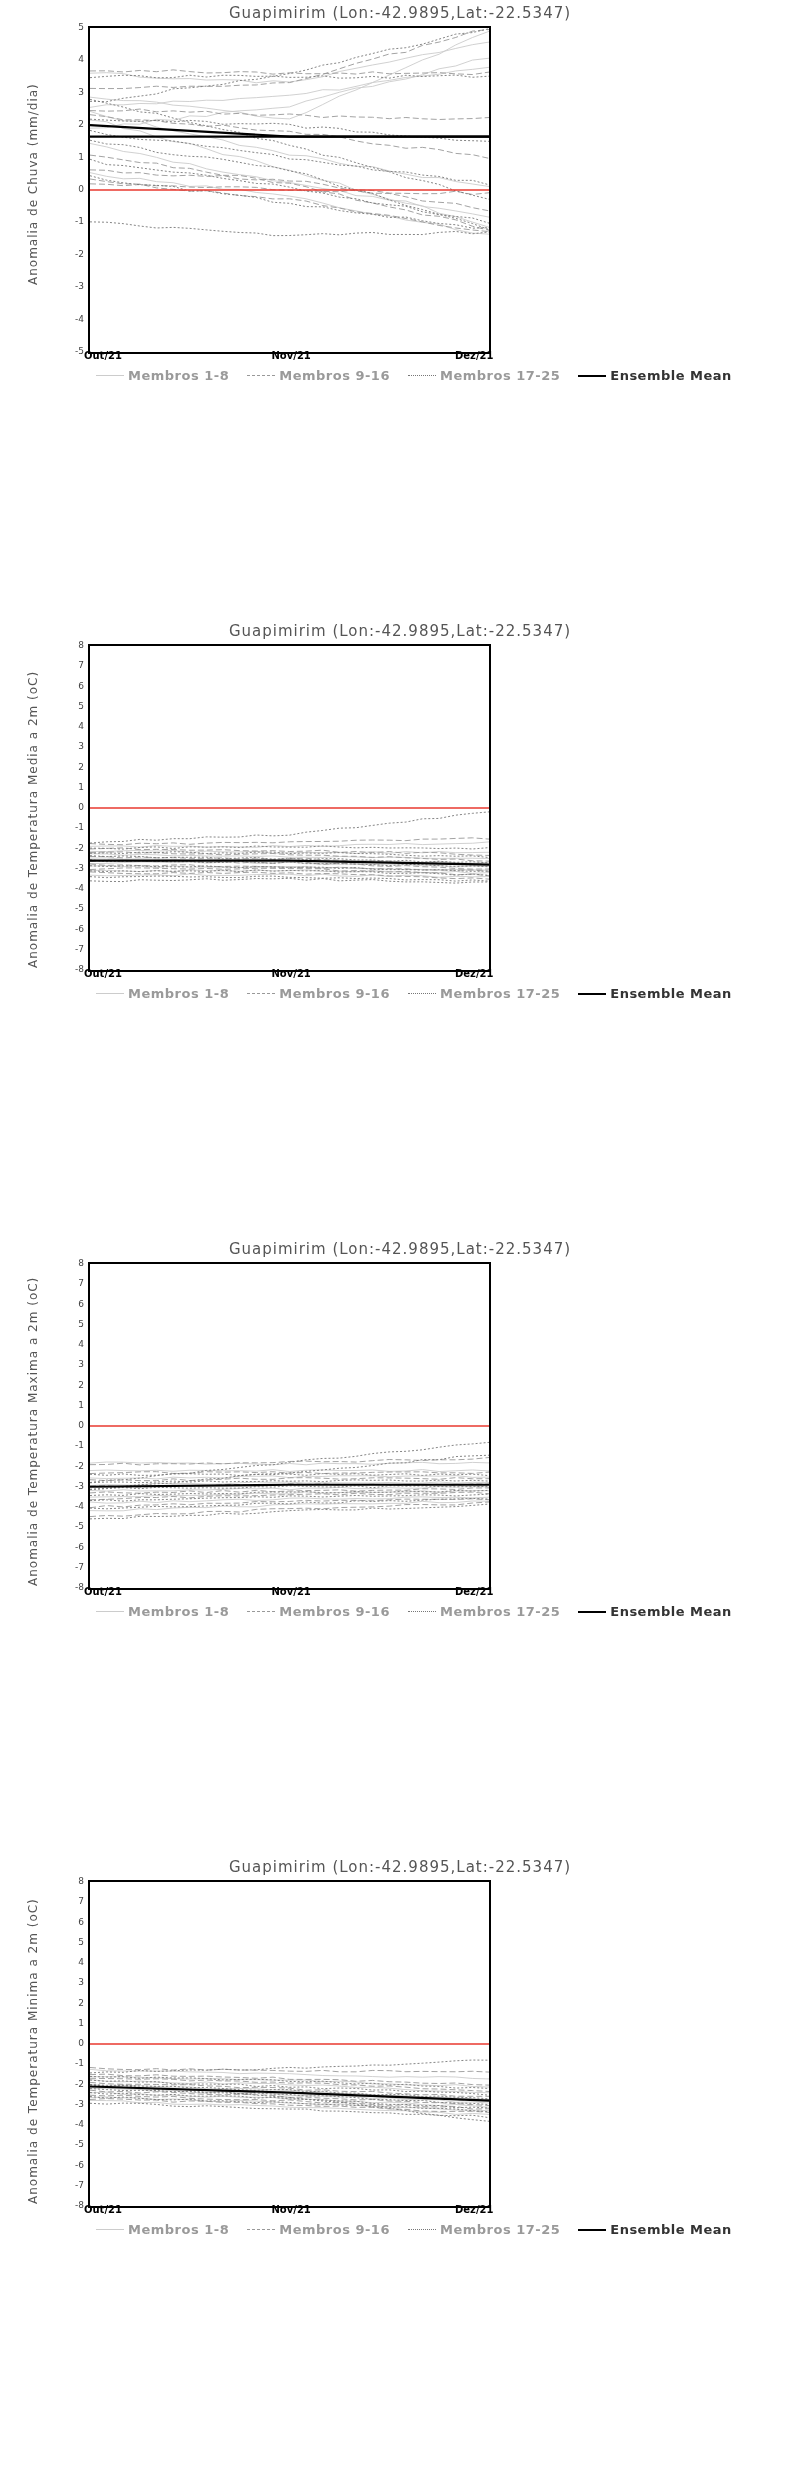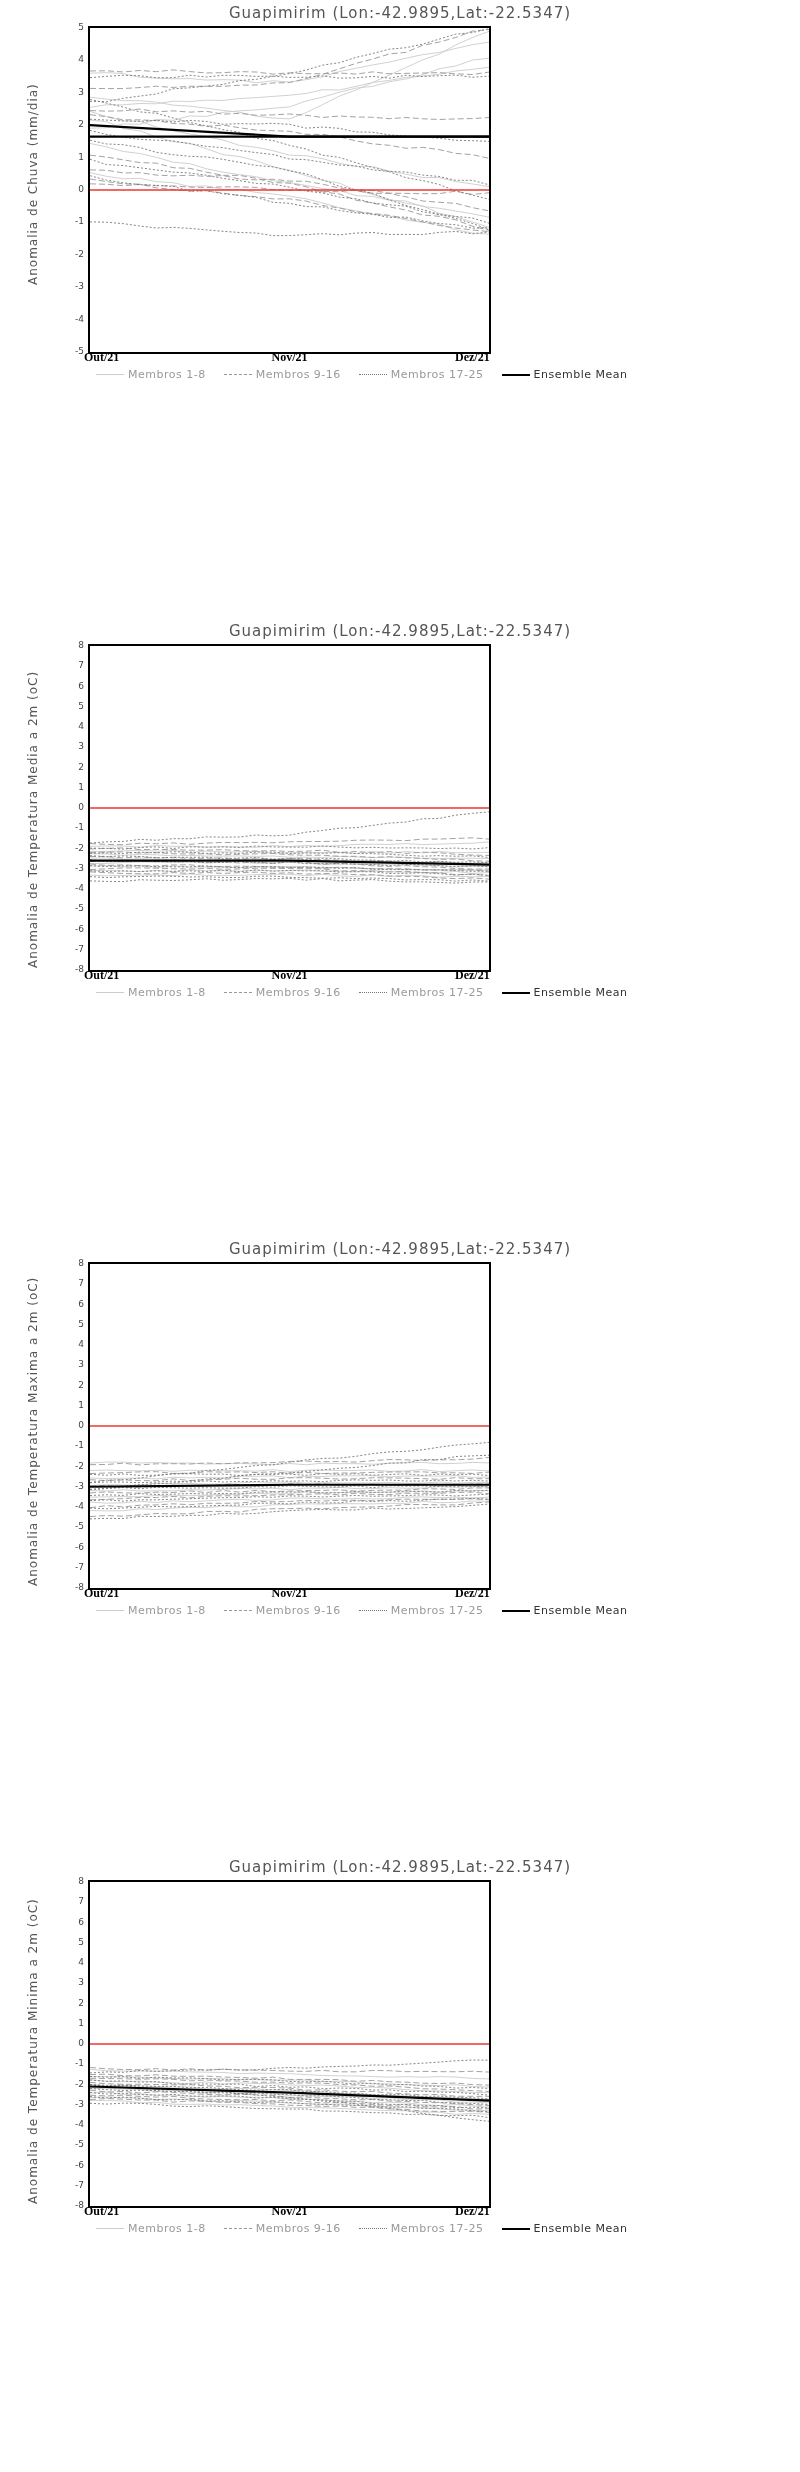--- a/index.html
+++ b/index.html
@@ -10,7 +10,7 @@
   .plotbox{position:absolute;border:2px solid #000;box-sizing:border-box;background:#fff;overflow:hidden;}
   .plotbox svg{position:absolute;left:0;top:0;}
   .ytick{position:absolute;font-size:9px;color:#444;text-align:right;width:26px;}
-  .xtick{position:absolute;font-size:12px;color:#000;font-weight:bold;white-space:nowrap;font-family:Liberation Serif, serif;}
+  .xtick{position:absolute;font-size:10px;color:#000;font-weight:bold;white-space:nowrap;}
   .legend{position:absolute;display:flex;gap:18px;align-items:flex-start;font-size:11px;}
   .legitem{display:flex;align-items:center;gap:4px;white-space:nowrap;}
   .legline{display:inline-block;width:28px;height:0;border-top-width:1px;border-top-style:solid;}

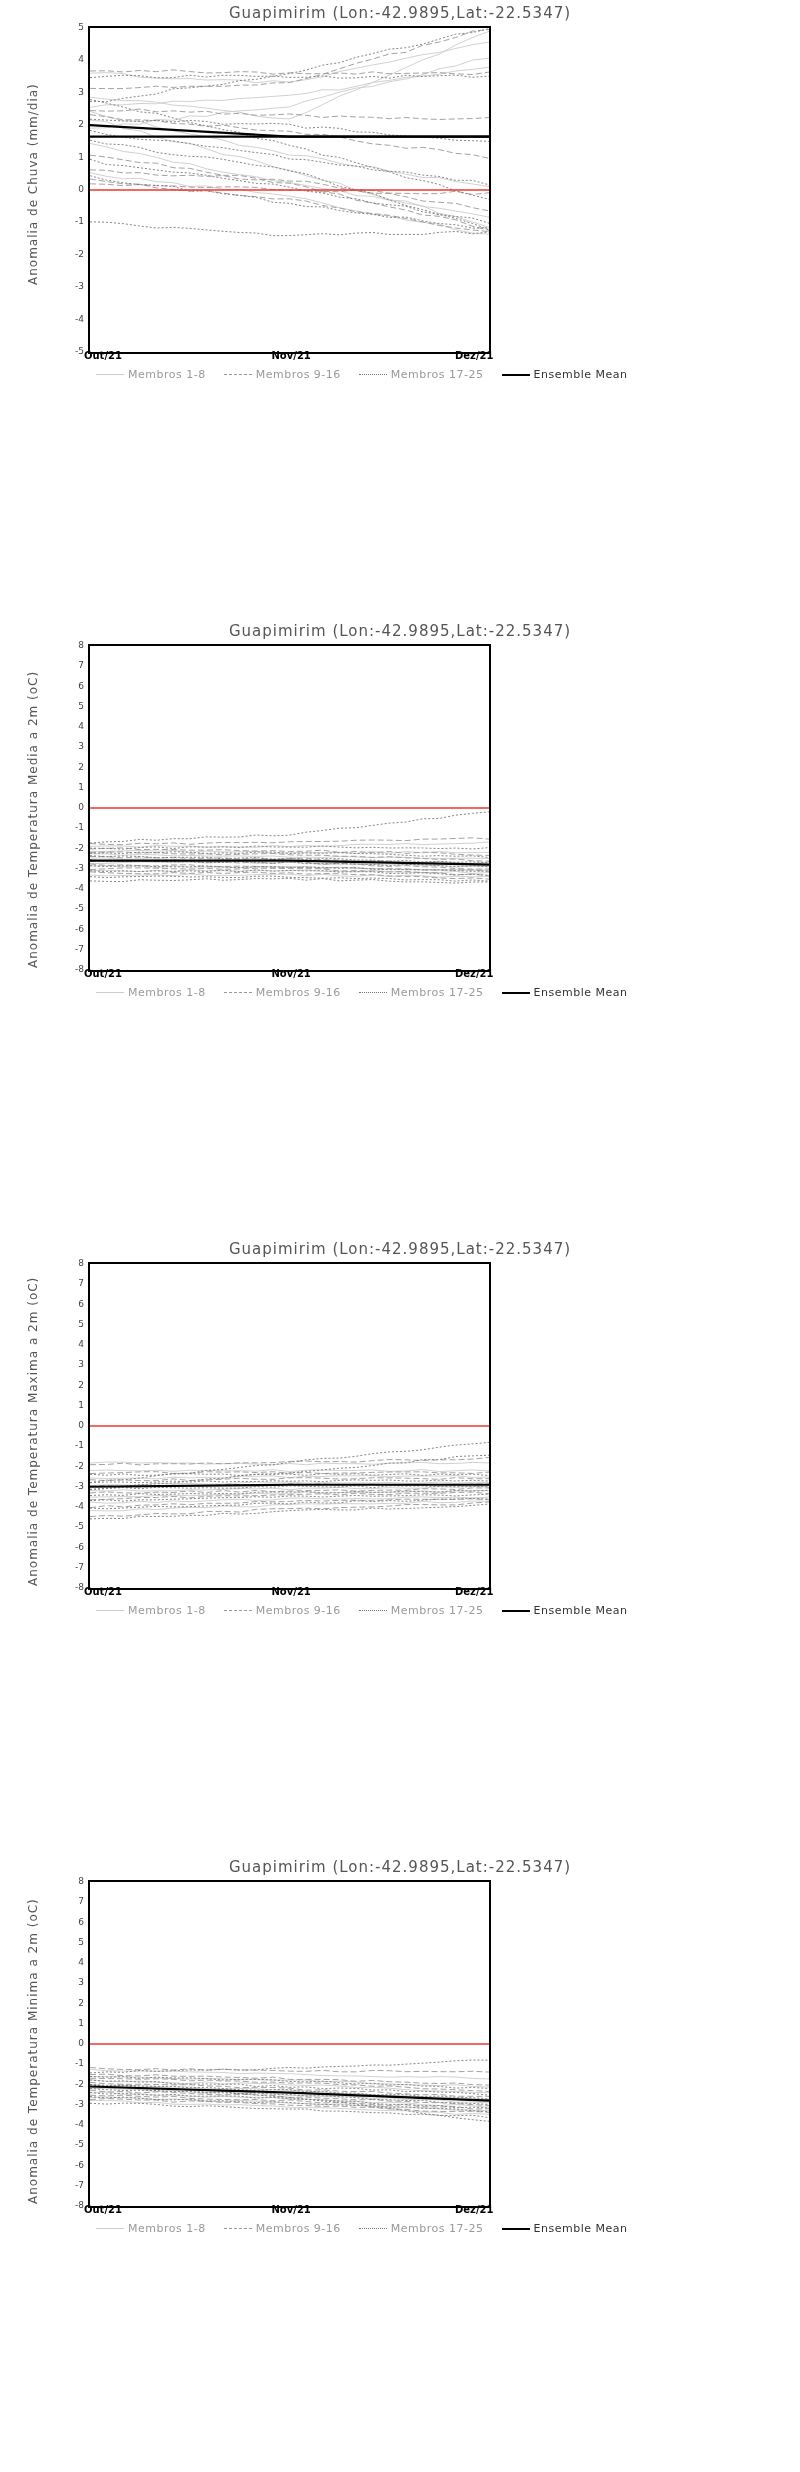--- a/index.html
+++ b/index.html
@@ -11,7 +11,7 @@
   .plotbox svg{position:absolute;left:0;top:0;}
   .ytick{position:absolute;font-size:9px;color:#444;text-align:right;width:26px;}
   .xtick{position:absolute;font-size:10px;color:#000;font-weight:bold;white-space:nowrap;}
-  .legend{position:absolute;display:flex;gap:18px;align-items:flex-start;font-size:11px;}
+  .legend{position:absolute;display:flex;gap:18px;align-items:flex-start;font-size:13px;font-weight:bold;}
   .legitem{display:flex;align-items:center;gap:4px;white-space:nowrap;}
   .legline{display:inline-block;width:28px;height:0;border-top-width:1px;border-top-style:solid;}
   .legtext{color:#777;letter-spacing:.5px;}

